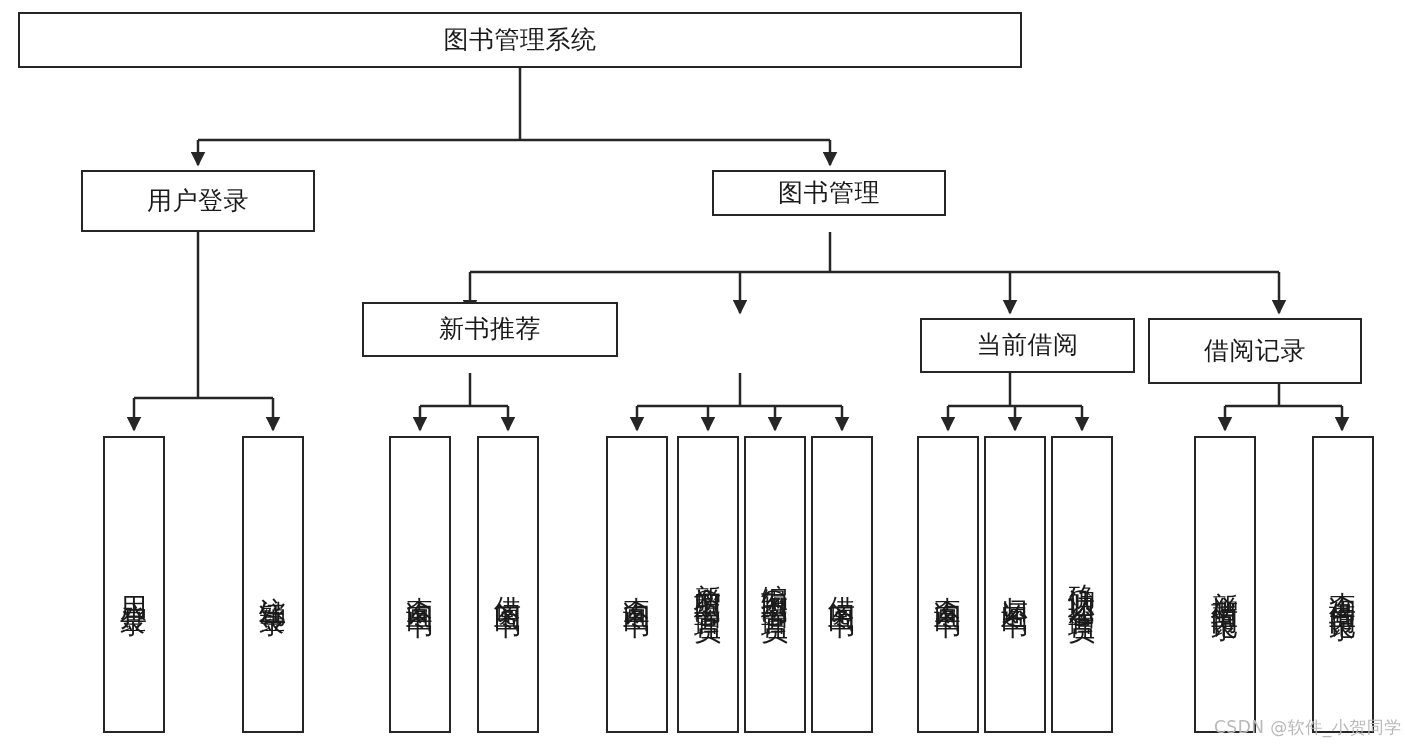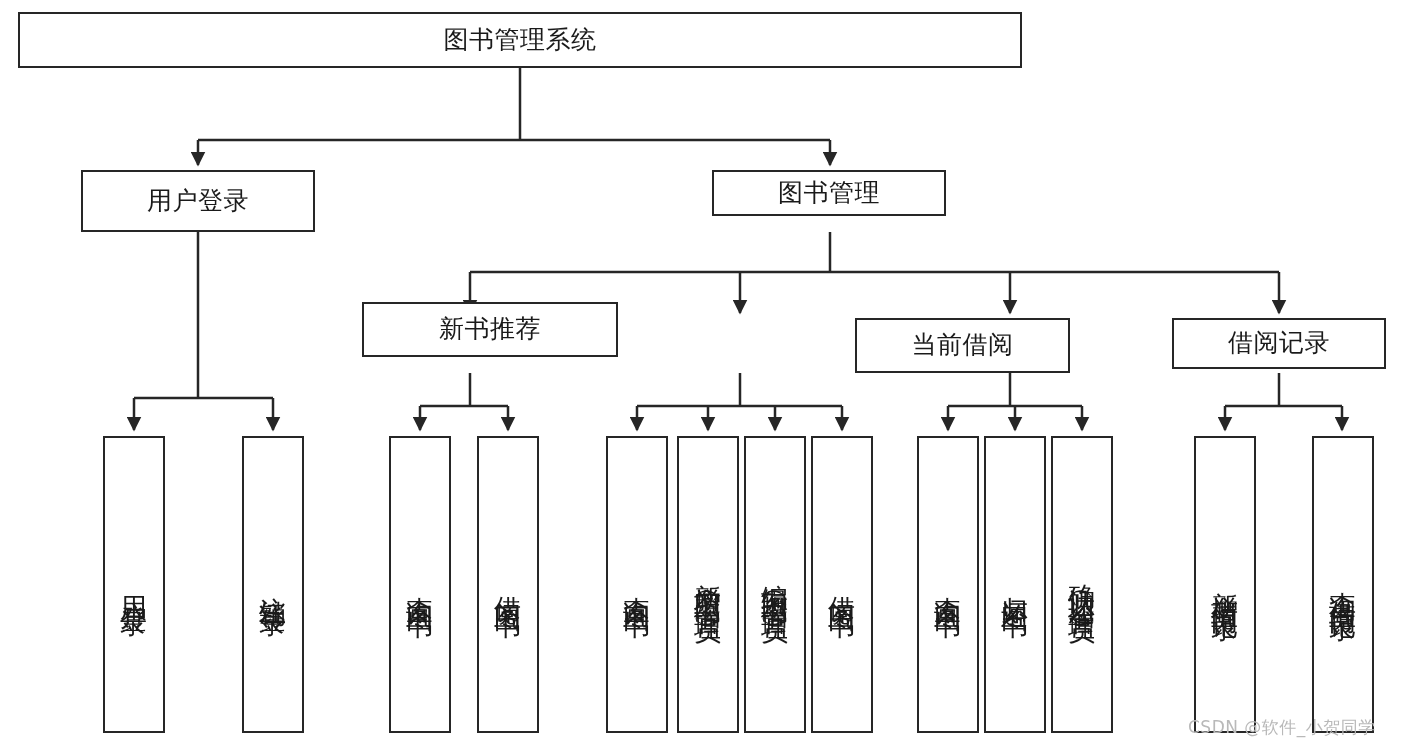--- a/index.html
+++ b/index.html
@@ -137,7 +137,7 @@
   </div>
 
 
-  <div class="node horizontal" style="left:855px; top:318px; width:215px; height:55px;">
+  <div class="node horizontal" style="left:920px; top:318px; width:215px; height:55px;">
     <span class="node-label">当前借阅</span>
   </div>
 

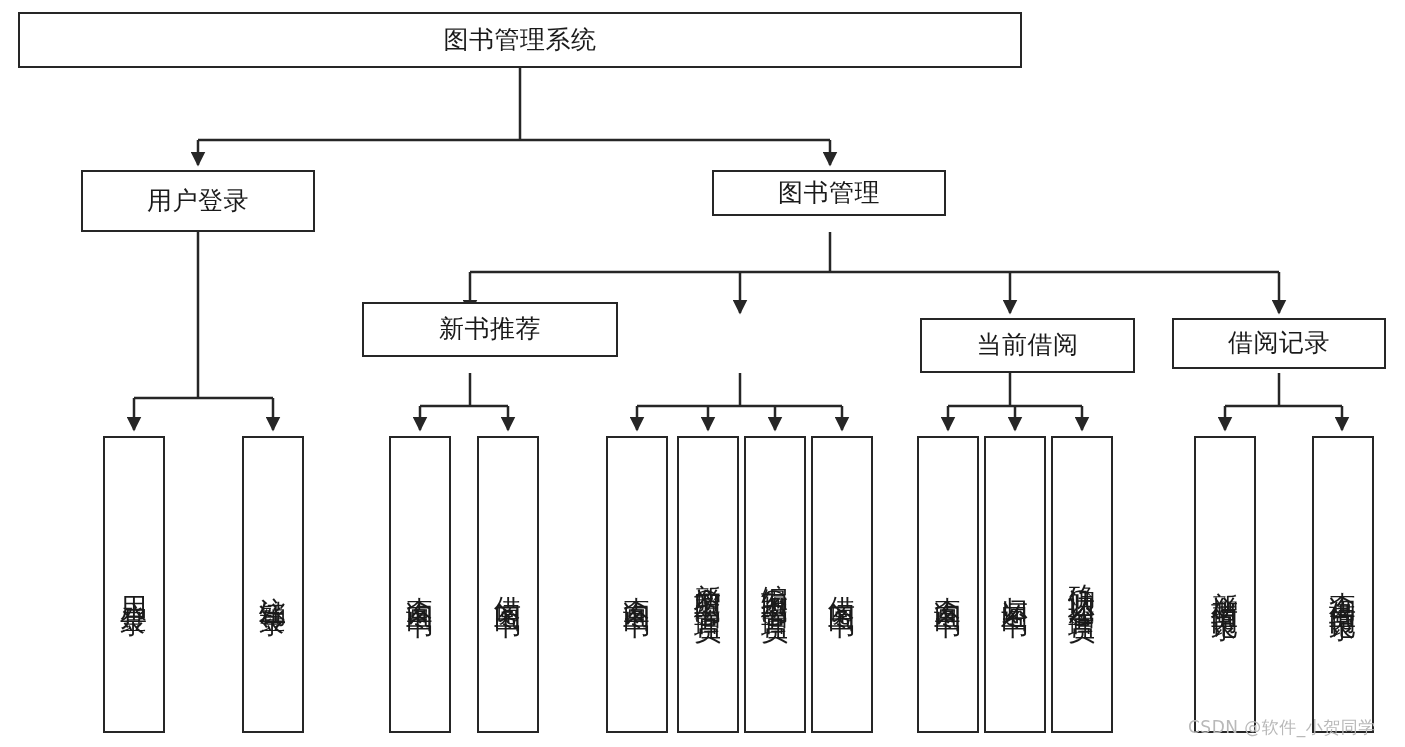--- a/index.html
+++ b/index.html
@@ -141,7 +141,7 @@
     <span class="node-label">当前借阅</span>
   </div>
 
-  <div class="node horizontal" style="left:1172px; top:318px; width:214px; height:51px;">
+  <div class="node horizontal" style="left:1148px; top:318px; width:214px; height:66px;">
     <span class="node-label">借阅记录</span>
   </div>
 

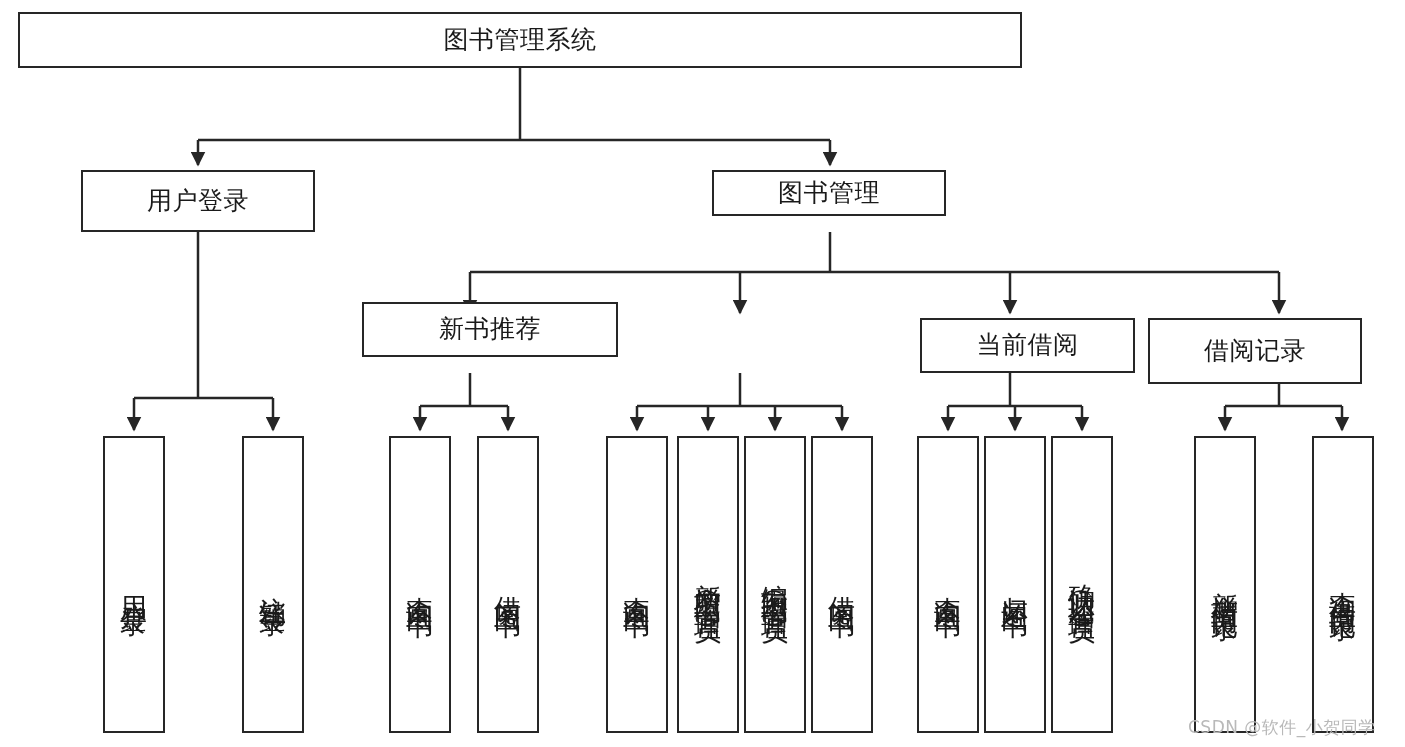--- a/index.html
+++ b/index.html
@@ -197,7 +197,7 @@
     <span class="node-label">查询借阅记录</span>
   </div>
 
-  <div class="watermark" style="left:1188px; top:716px;">CSDN @软件_小贺同学</div>
+  <div class="watermark" style="left:1214px; top:716px;">CSDN @软件_小贺同学</div>
 
 </div>
 

